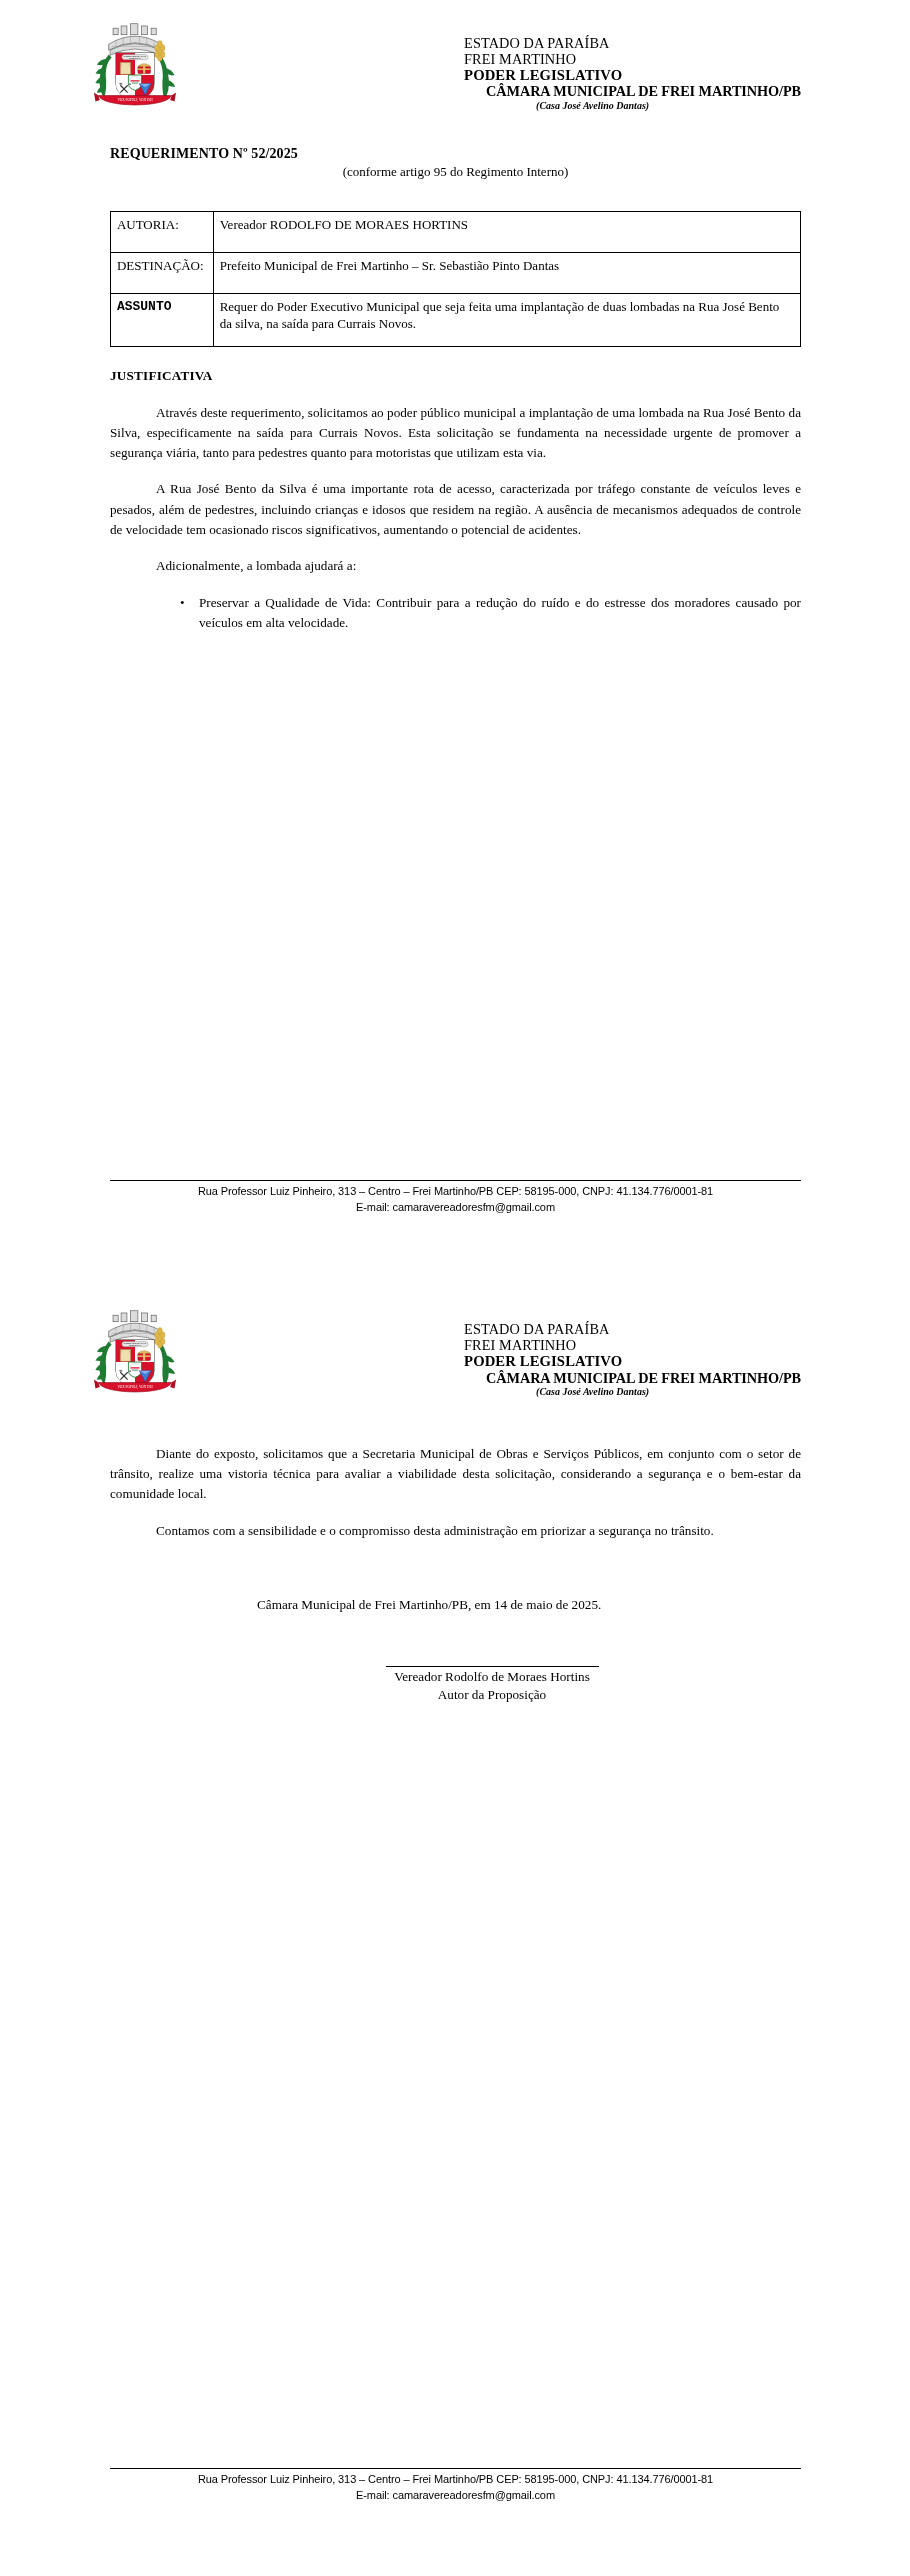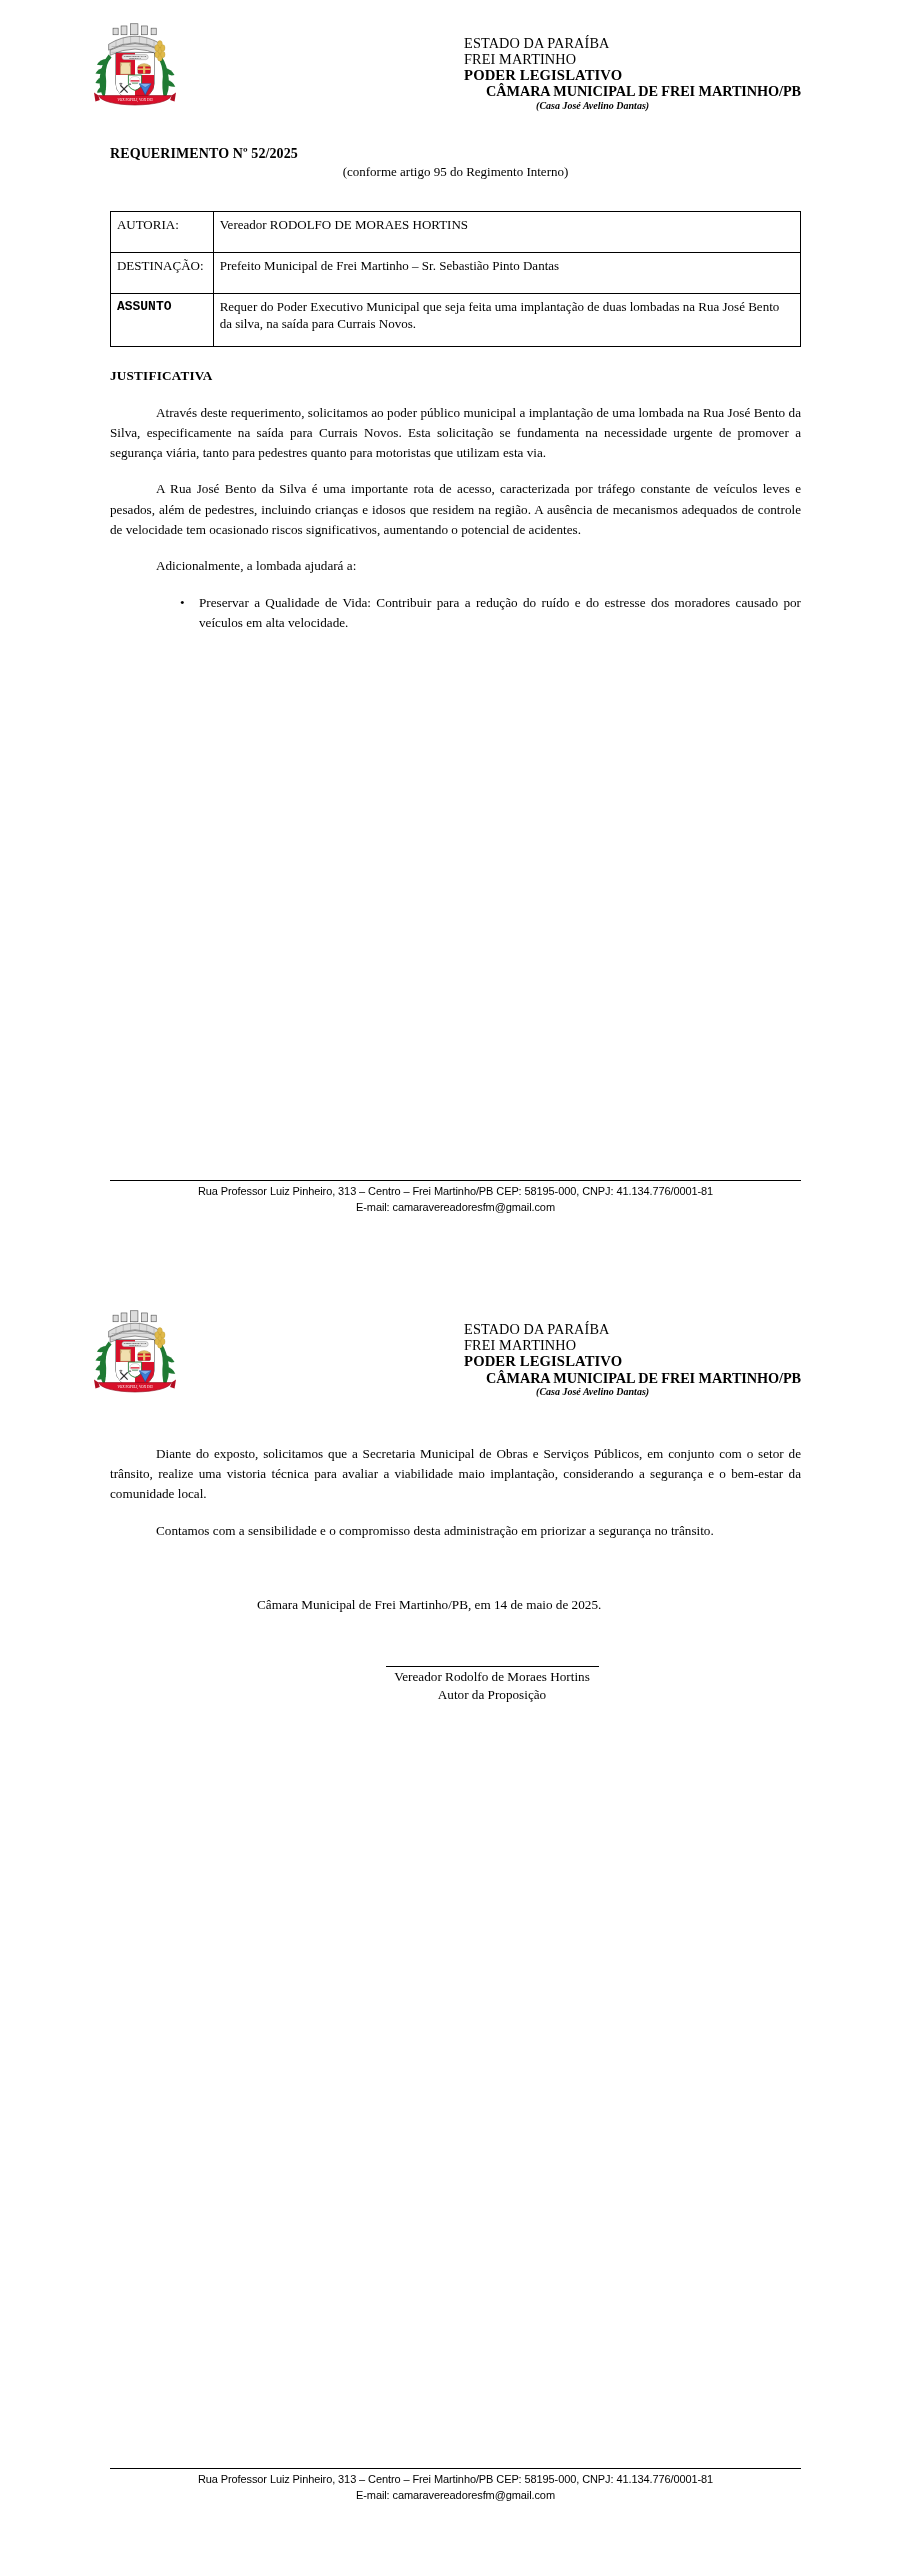--- a/index.html
+++ b/index.html
@@ -432,7 +432,7 @@
       </div>
     </div>
 
-    <p class="body-par" style="margin-top:47px;">Diante do exposto, solicitamos que a Secretaria Municipal de Obras e Serviços Públicos, em conjunto com o setor de trânsito, realize uma vistoria técnica para avaliar a viabilidade maio implantação, considerando a segurança e o bem-estar da comunidade local.</p>
+    <p class="body-par" style="margin-top:47px;">Diante do exposto, solicitamos que a Secretaria Municipal de Obras e Serviços Públicos, em conjunto com o setor de trânsito, realize uma vistoria técnica para avaliar a viabilidade desta solicitação, considerando a segurança e o bem-estar da comunidade local.</p>
     <p class="body-par">Contamos com a sensibilidade e o compromisso desta administração em priorizar a segurança no trânsito.</p>
 
     <div class="closing-date">Câmara Municipal de Frei Martinho/PB, em 14 de maio de 2025.</div>

